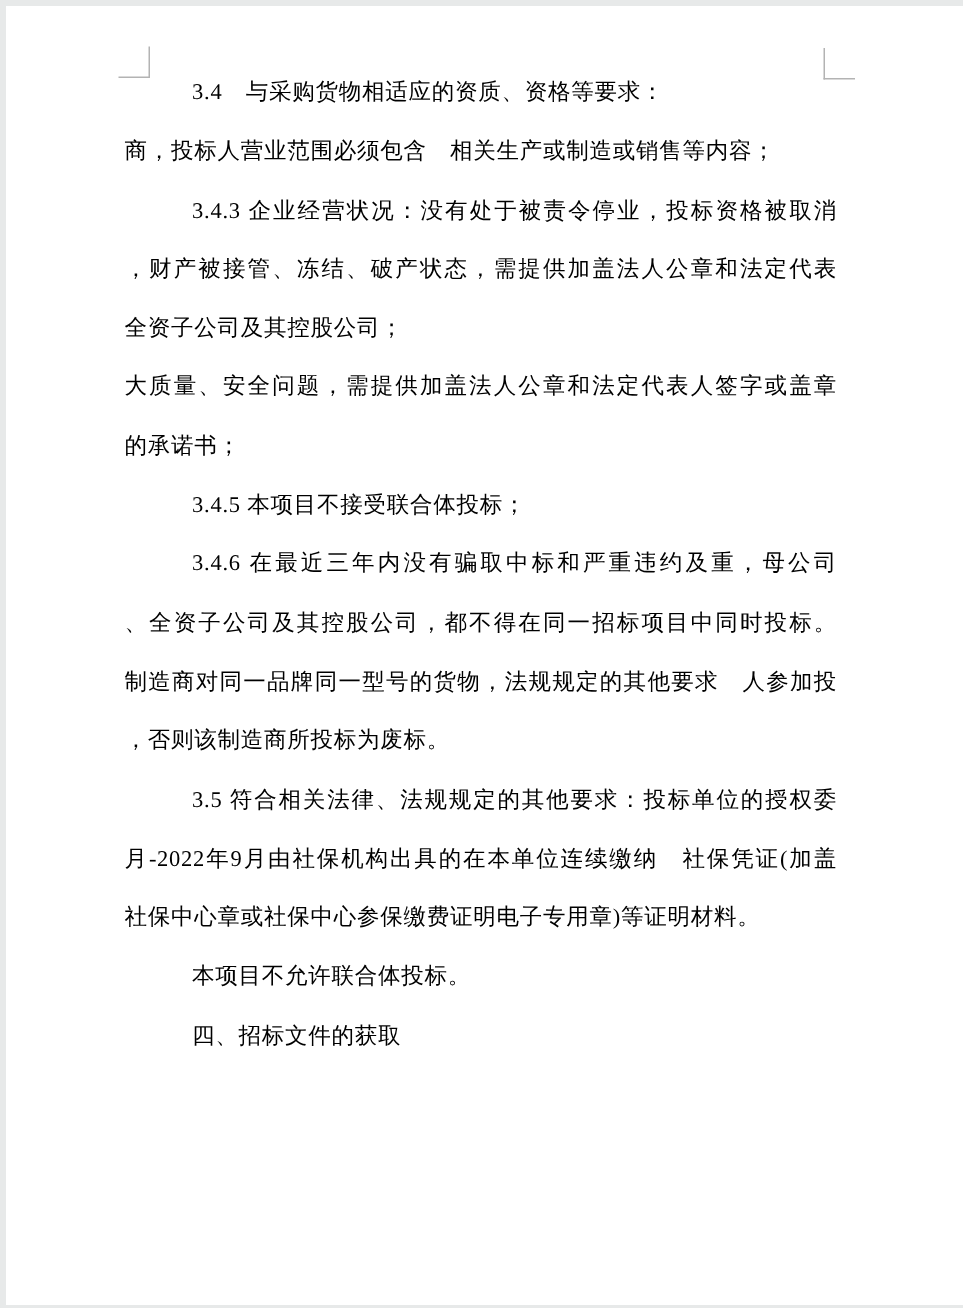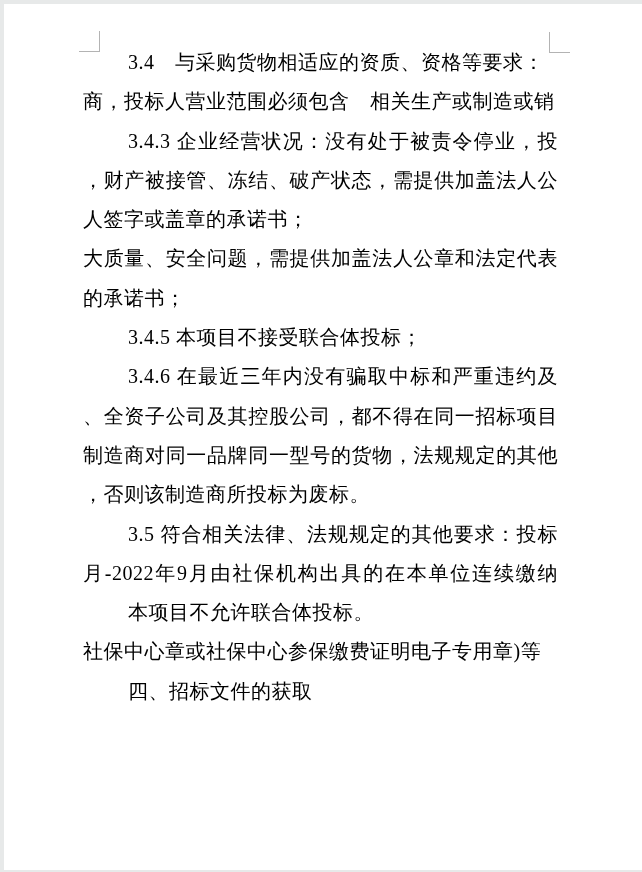--- a/index.html
+++ b/index.html
@@ -53,7 +53,7 @@
     top: 43px;
     width: 475px;
     color: var(--ink, #000000);
-    font-size: 20px;
+    font-size: 15px;
   }
   .line {
     box-sizing: border-box;

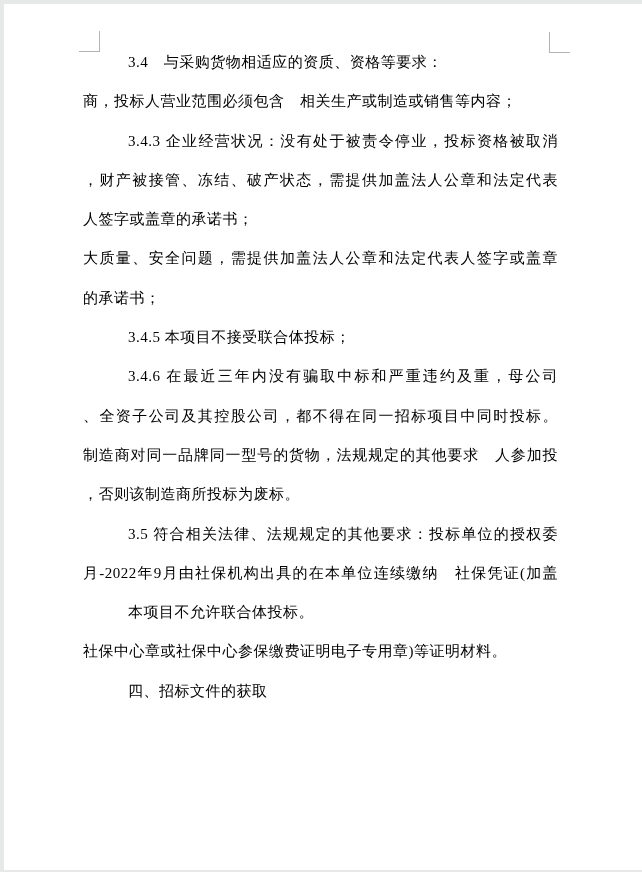--- a/index.html
+++ b/index.html
@@ -94,7 +94,7 @@
 
       <div class="line justify">，财产被接管、冻结、破产状态，需提供加盖法人公章和法定代表</div>
 
-      <div class="line">人签字或盖章的承诺书；</div>
+      <div class="line">全资子公司及其控股公司；</div>
 
 
       <div class="line justify">大质量、安全问题，需提供加盖法人公章和法定代表人签字或盖章</div>

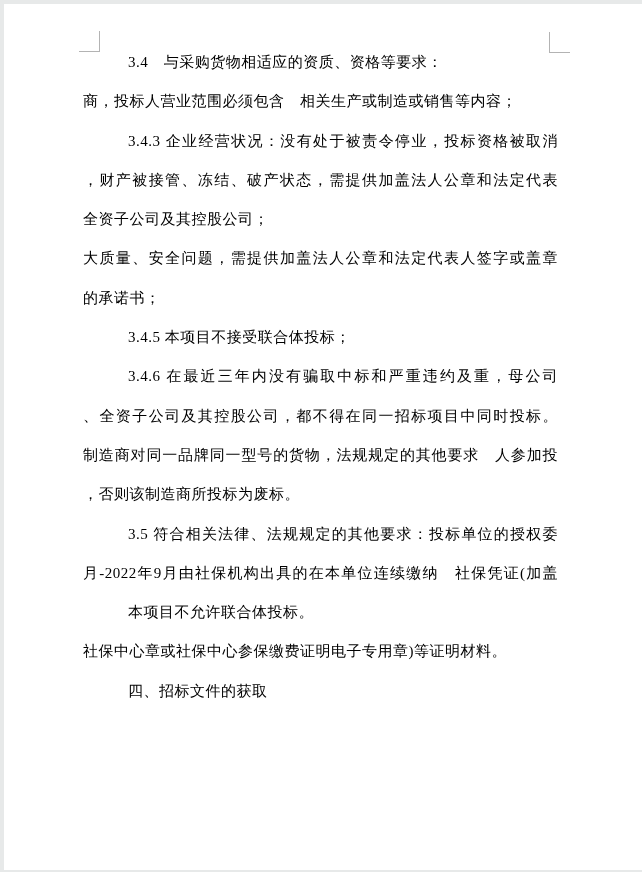--- a/index.html
+++ b/index.html
@@ -116,9 +116,9 @@
 
       <div class="line justify">月-2022年9月由社保机构出具的在本单位连续缴纳　社保凭证(加盖</div>
 
+      <div class="line">社保中心章或社保中心参保缴费证明电子专用章)等证明材料。</div>
+
       <div class="line indent">本项目不允许联合体投标。</div>
-
-      <div class="line">社保中心章或社保中心参保缴费证明电子专用章)等证明材料。</div>
 
       <div class="line indent">四、招标文件的获取</div>
     </div>

